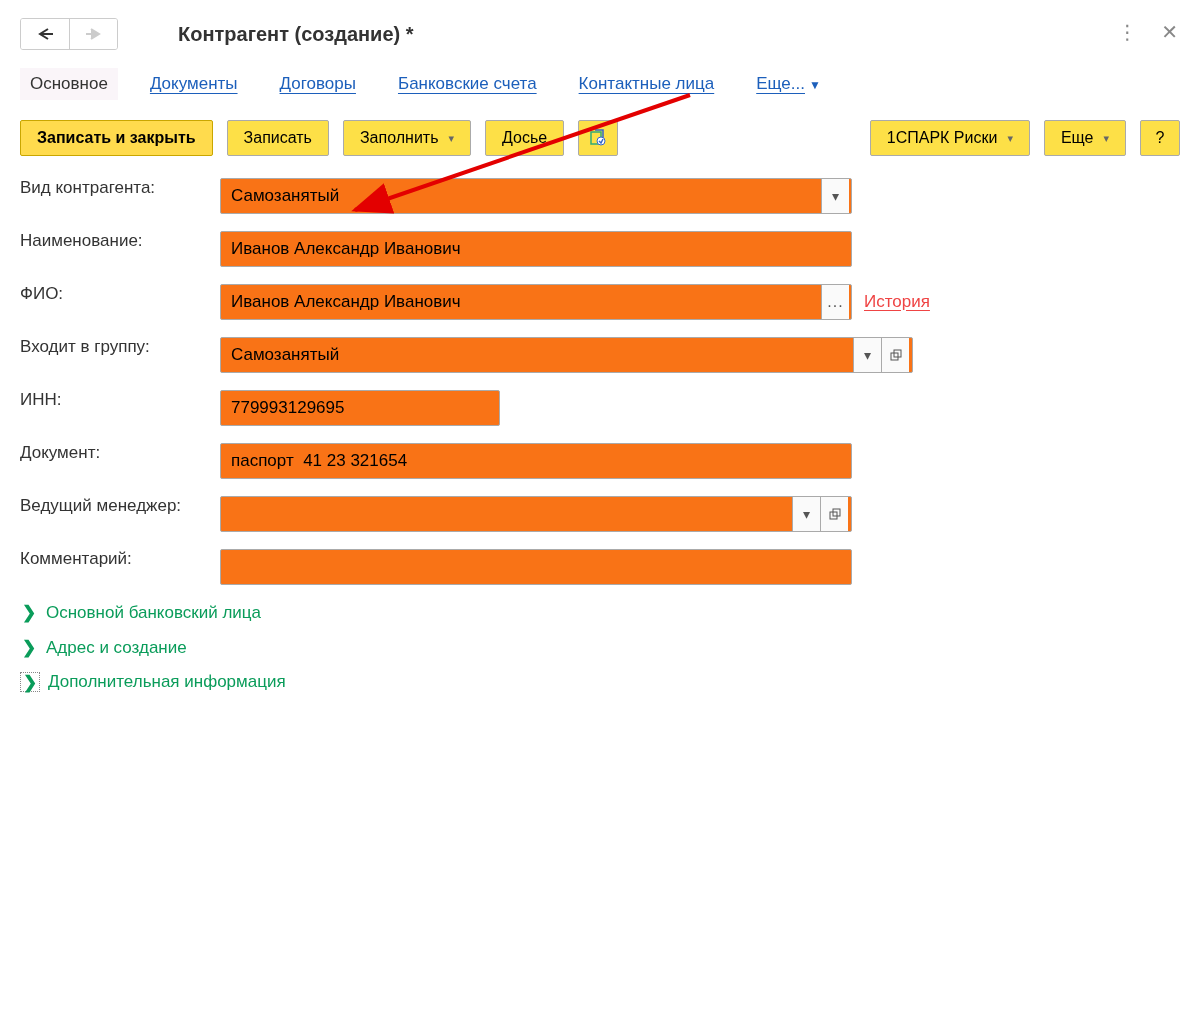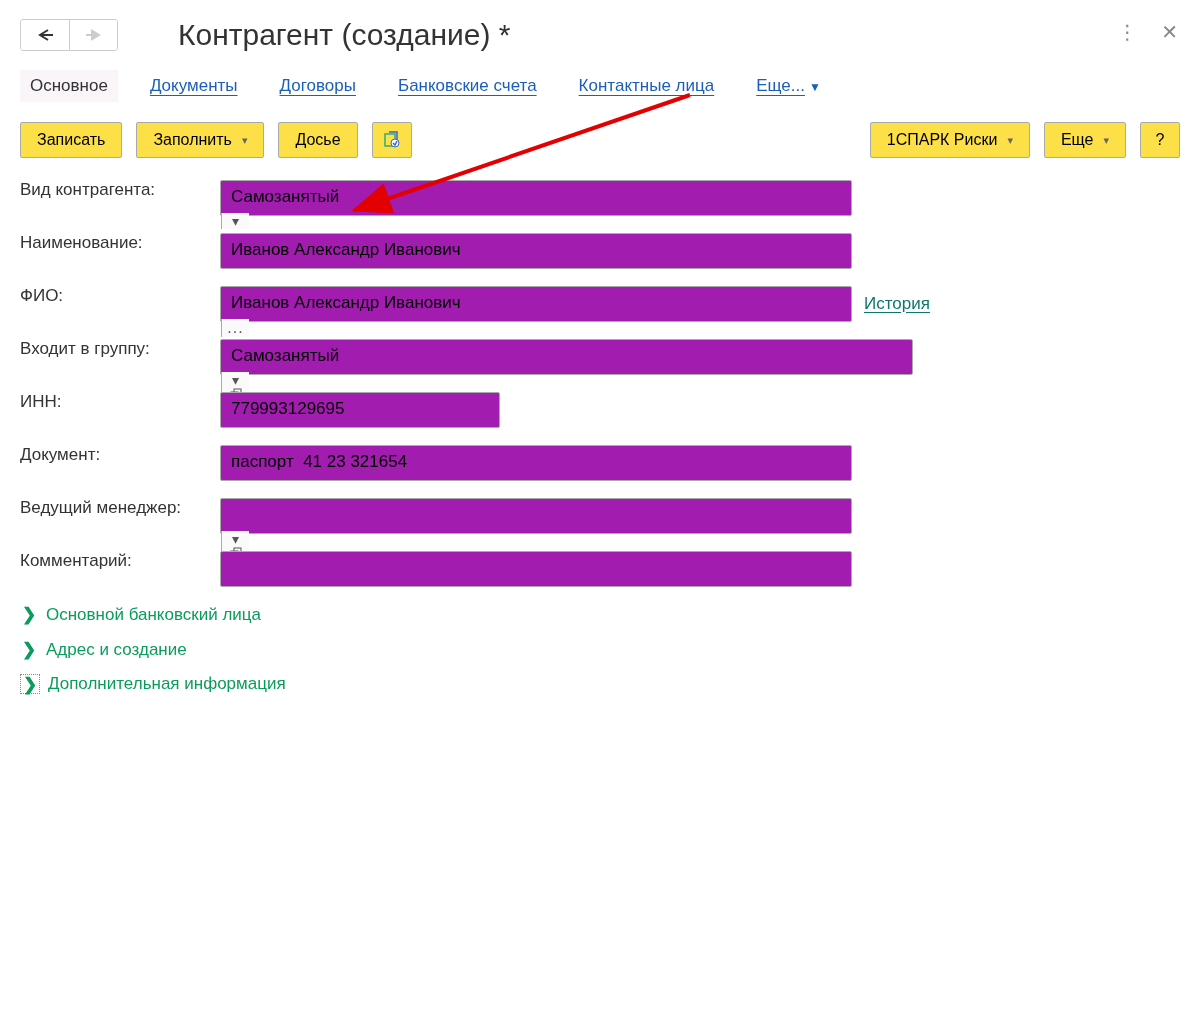--- a/index.html
+++ b/index.html
@@ -19,7 +19,7 @@
   .nav-btn { width: 48px; height: 30px; display:flex; align-items:center; justify-content:center; background:#fff; cursor:pointer; }
   .nav-btn + .nav-btn { border-left:1px solid #ccc; }
   .nav-btn.disabled svg path { stroke:#ccc; fill:#ccc; }
-  .title { font-size: 30px; font-weight: 400; color:#333; }
+  .title { font-size: 20px; font-weight: 700; color:#333; }
   .top-right { position:absolute; top:20px; right:22px; display:flex; gap:24px; align-items:center; }
   .top-right span { cursor:pointer; color:#888; font-size:20px; }
   .tabs { display:flex; gap:22px; align-items:center; margin-bottom:20px; }

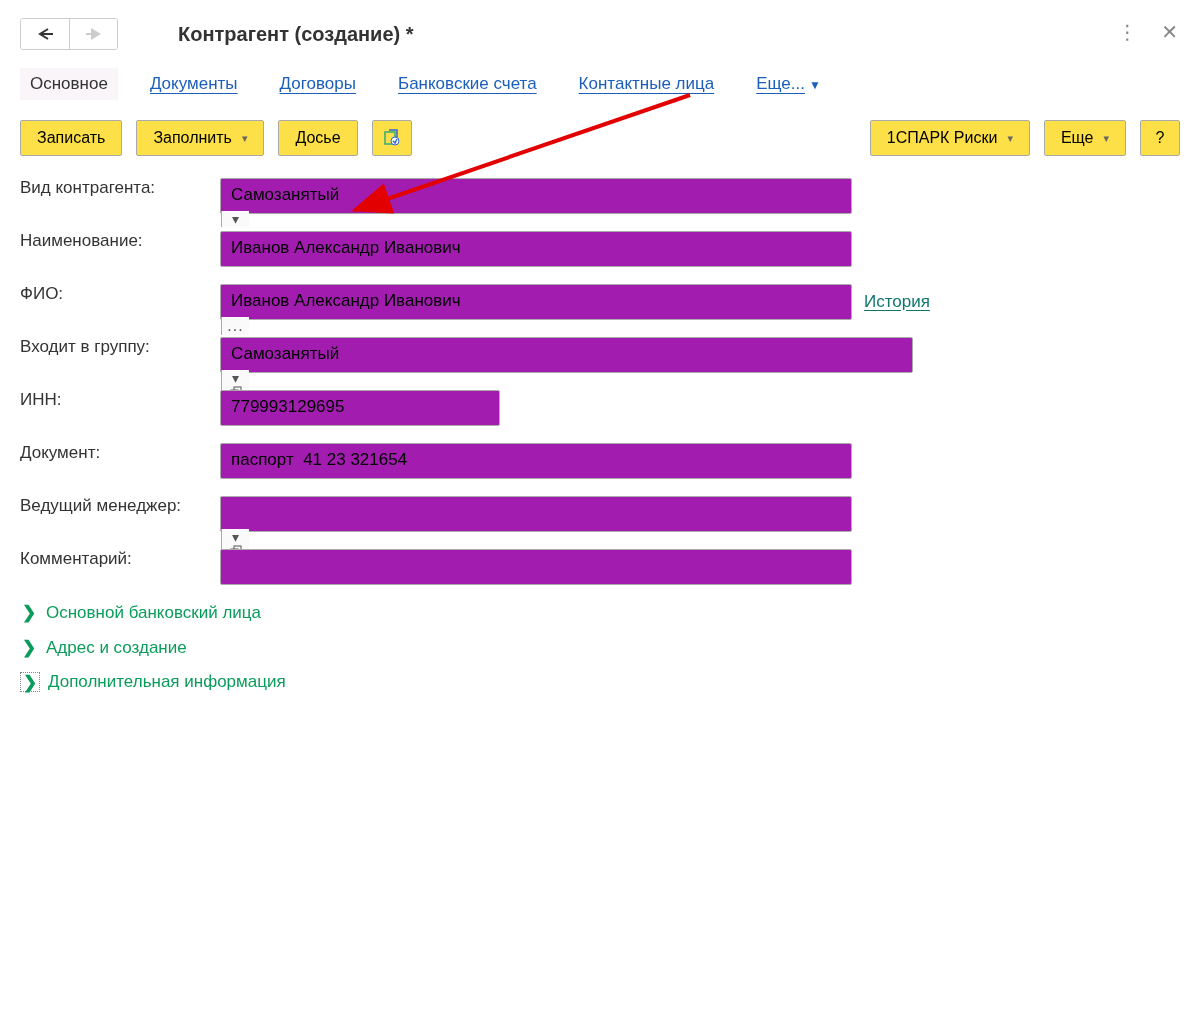--- a/index.html
+++ b/index.html
@@ -82,6 +82,7 @@
 </div>
 
 <div class="toolbar">
+  <button class="btn primary">Записать и закрыть</button>
   <button class="btn">Записать</button>
   <button class="btn">
       <span>Заполнить</span>

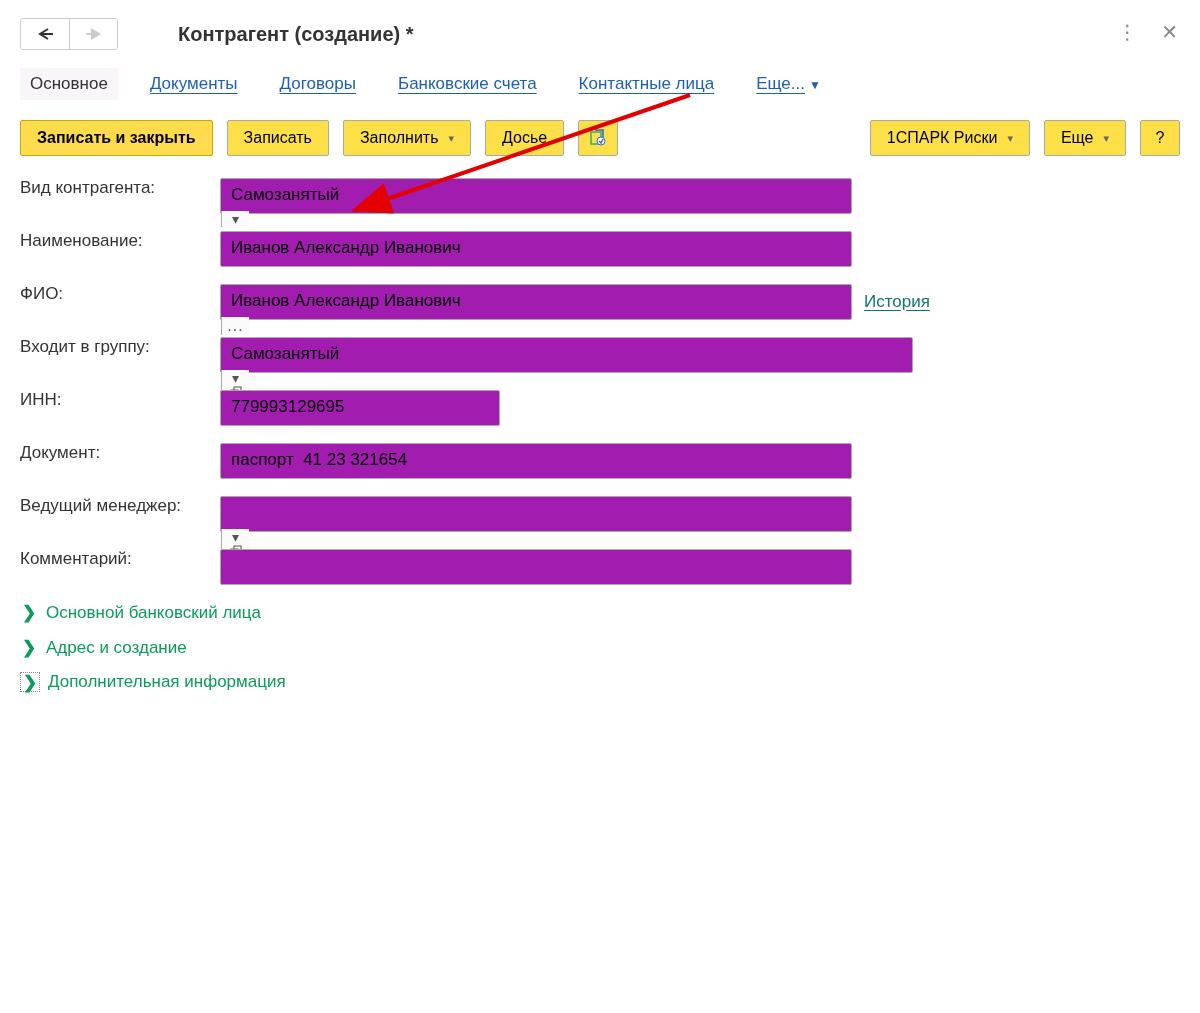--- a/index.html
+++ b/index.html
@@ -37,7 +37,7 @@
   .form-row { display:flex; align-items:flex-start; margin-bottom:17px; }
   .form-label { width:200px; font-size:17px; color:#333; }
   .field-wrap { display:flex; align-items:center; gap:12px; }
-  .field { display:flex; border:1px solid #aaa; border-radius:2px; background:#a21caf; height:36px;flex-direction:column; }
+  .field { display:flex; border:1px solid #aaa; border-radius:2px; background:#f97316; height:36px; }
   .field input { border:none; outline:none; padding:6px 10px; font-size:17px; font-family:inherit; background:transparent; }
   .inpbtn { width:28px; display:flex; align-items:center; justify-content:center; border-left:1px solid #aaa; cursor:pointer; color:#555; font-size:14px; background:#fafafa; }
   .inpbtn svg { width:12px; height:12px; }

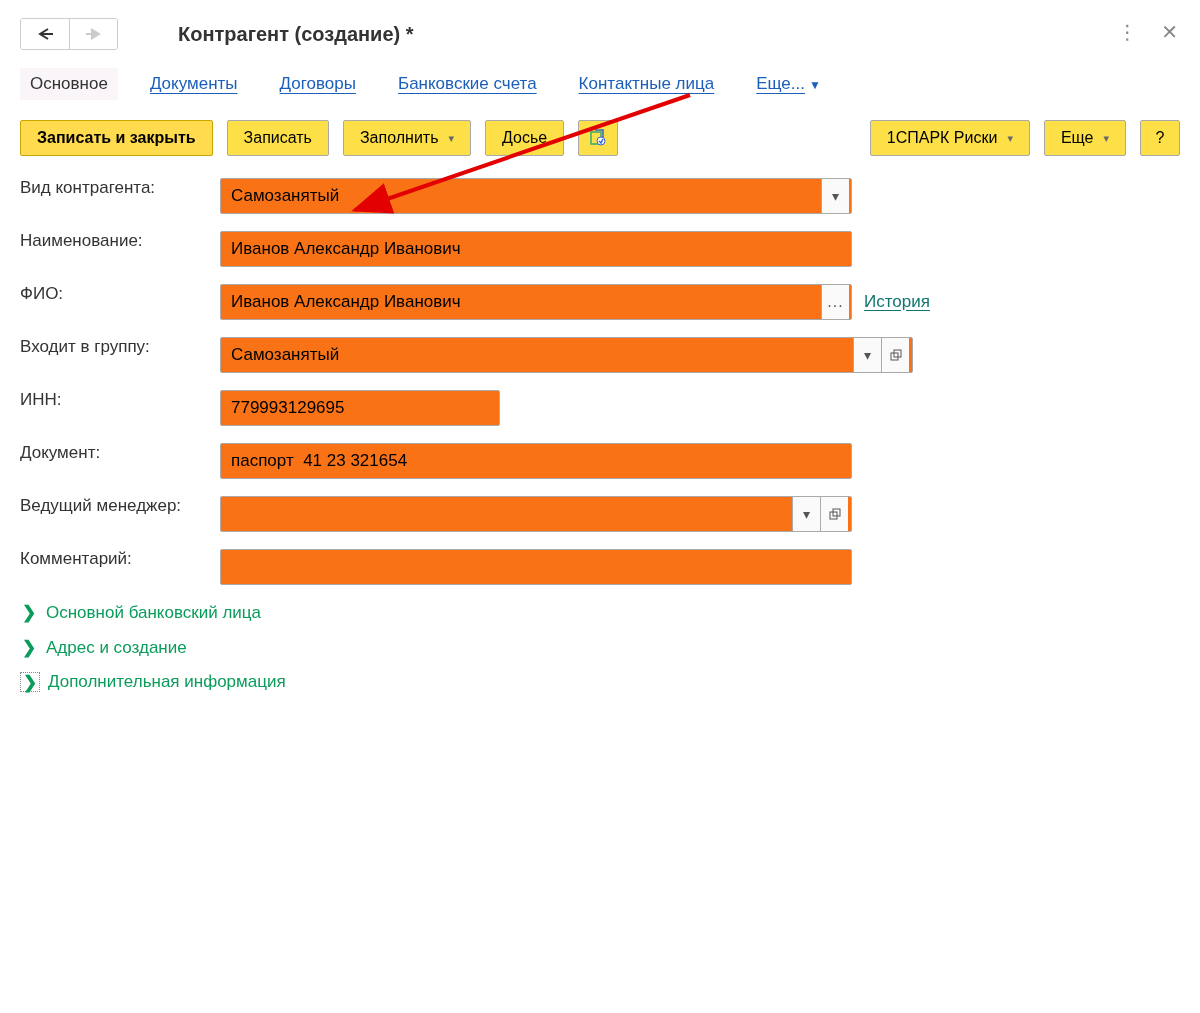--- a/index.html
+++ b/index.html
@@ -41,7 +41,7 @@
   .field input { border:none; outline:none; padding:6px 10px; font-size:17px; font-family:inherit; background:transparent; }
   .inpbtn { width:28px; display:flex; align-items:center; justify-content:center; border-left:1px solid #aaa; cursor:pointer; color:#555; font-size:14px; background:#fafafa; }
   .inpbtn svg { width:12px; height:12px; }
-  .link-inline { color:#0f766e; text-decoration:underline; text-underline-offset:3px; font-size:17px; cursor:pointer; }
+  .link-inline { color:#ef4444; text-decoration:underline; text-underline-offset:3px; font-size:17px; cursor:pointer; }
   .collapsible { display:flex; align-items:center; gap:8px; color:#0a9c5a; font-size:17px; margin-bottom:14px; cursor:pointer; margin-left:0; }
   .collapsible .chev { color:#0a9c5a; font-weight:bold; width:18px; display:flex; align-items:center; justify-content:center; }
   .collapsible.dotted .chev { border:1px dotted #888; padding:2px; width:20px; height:20px; }

